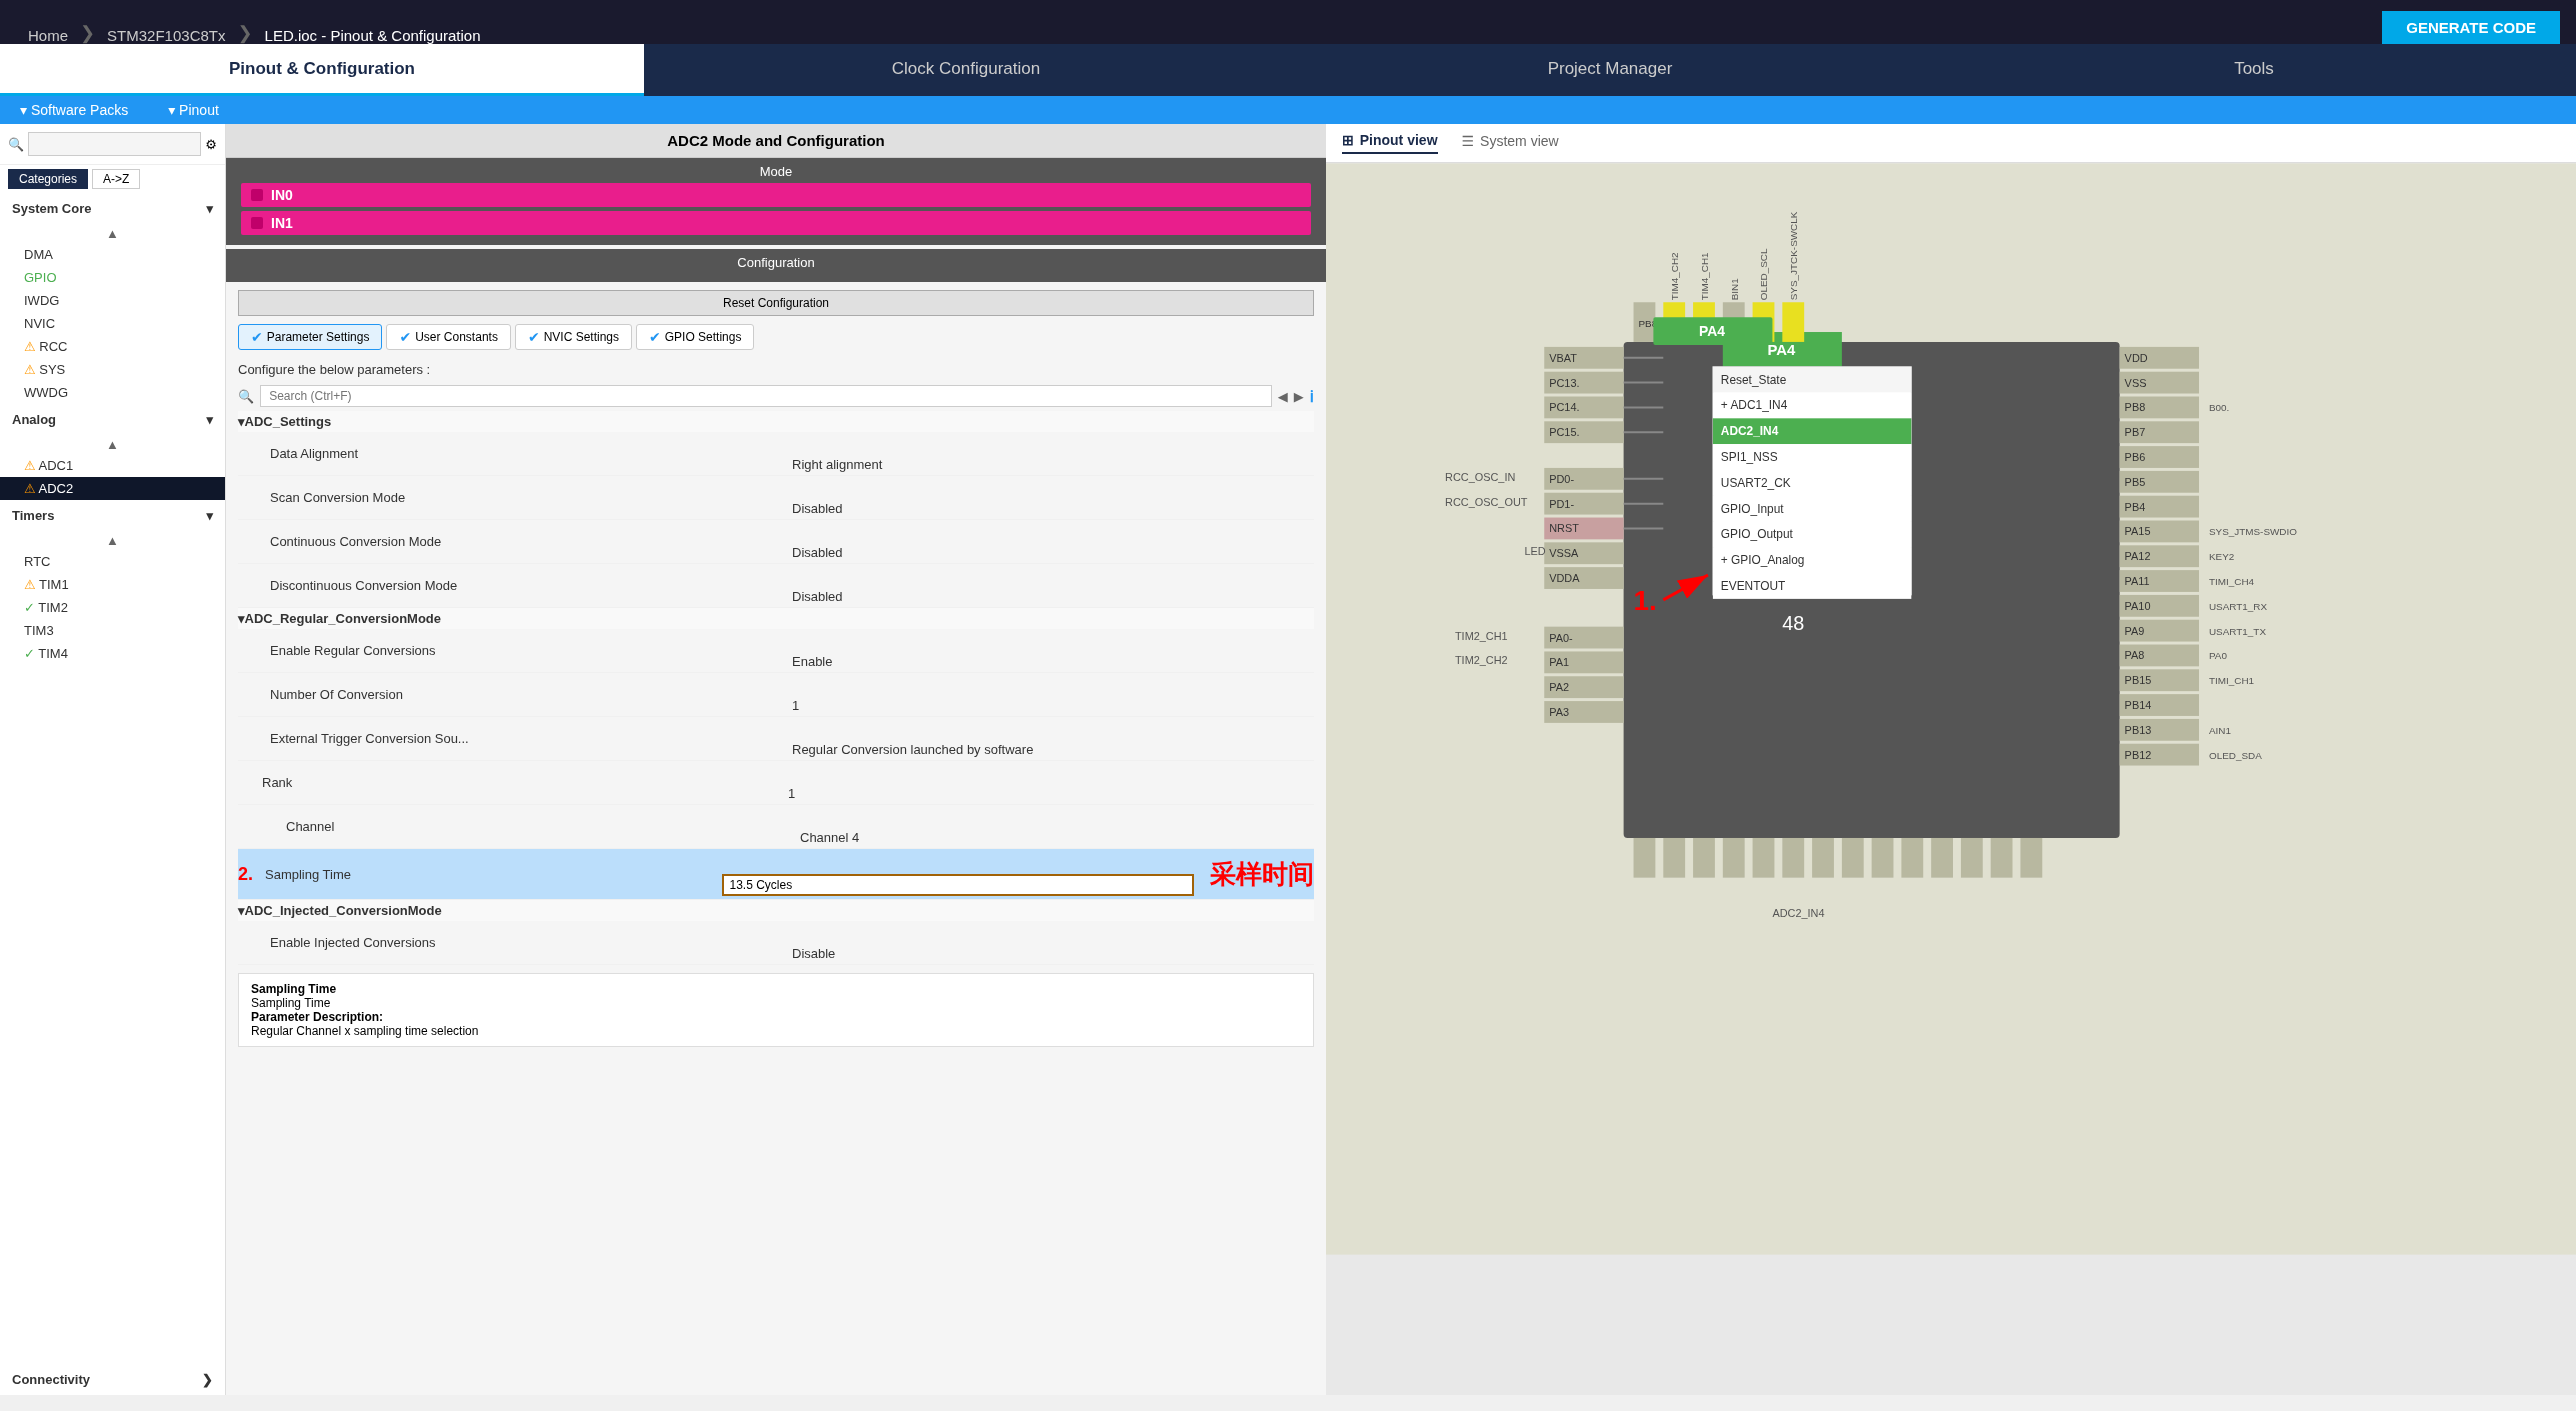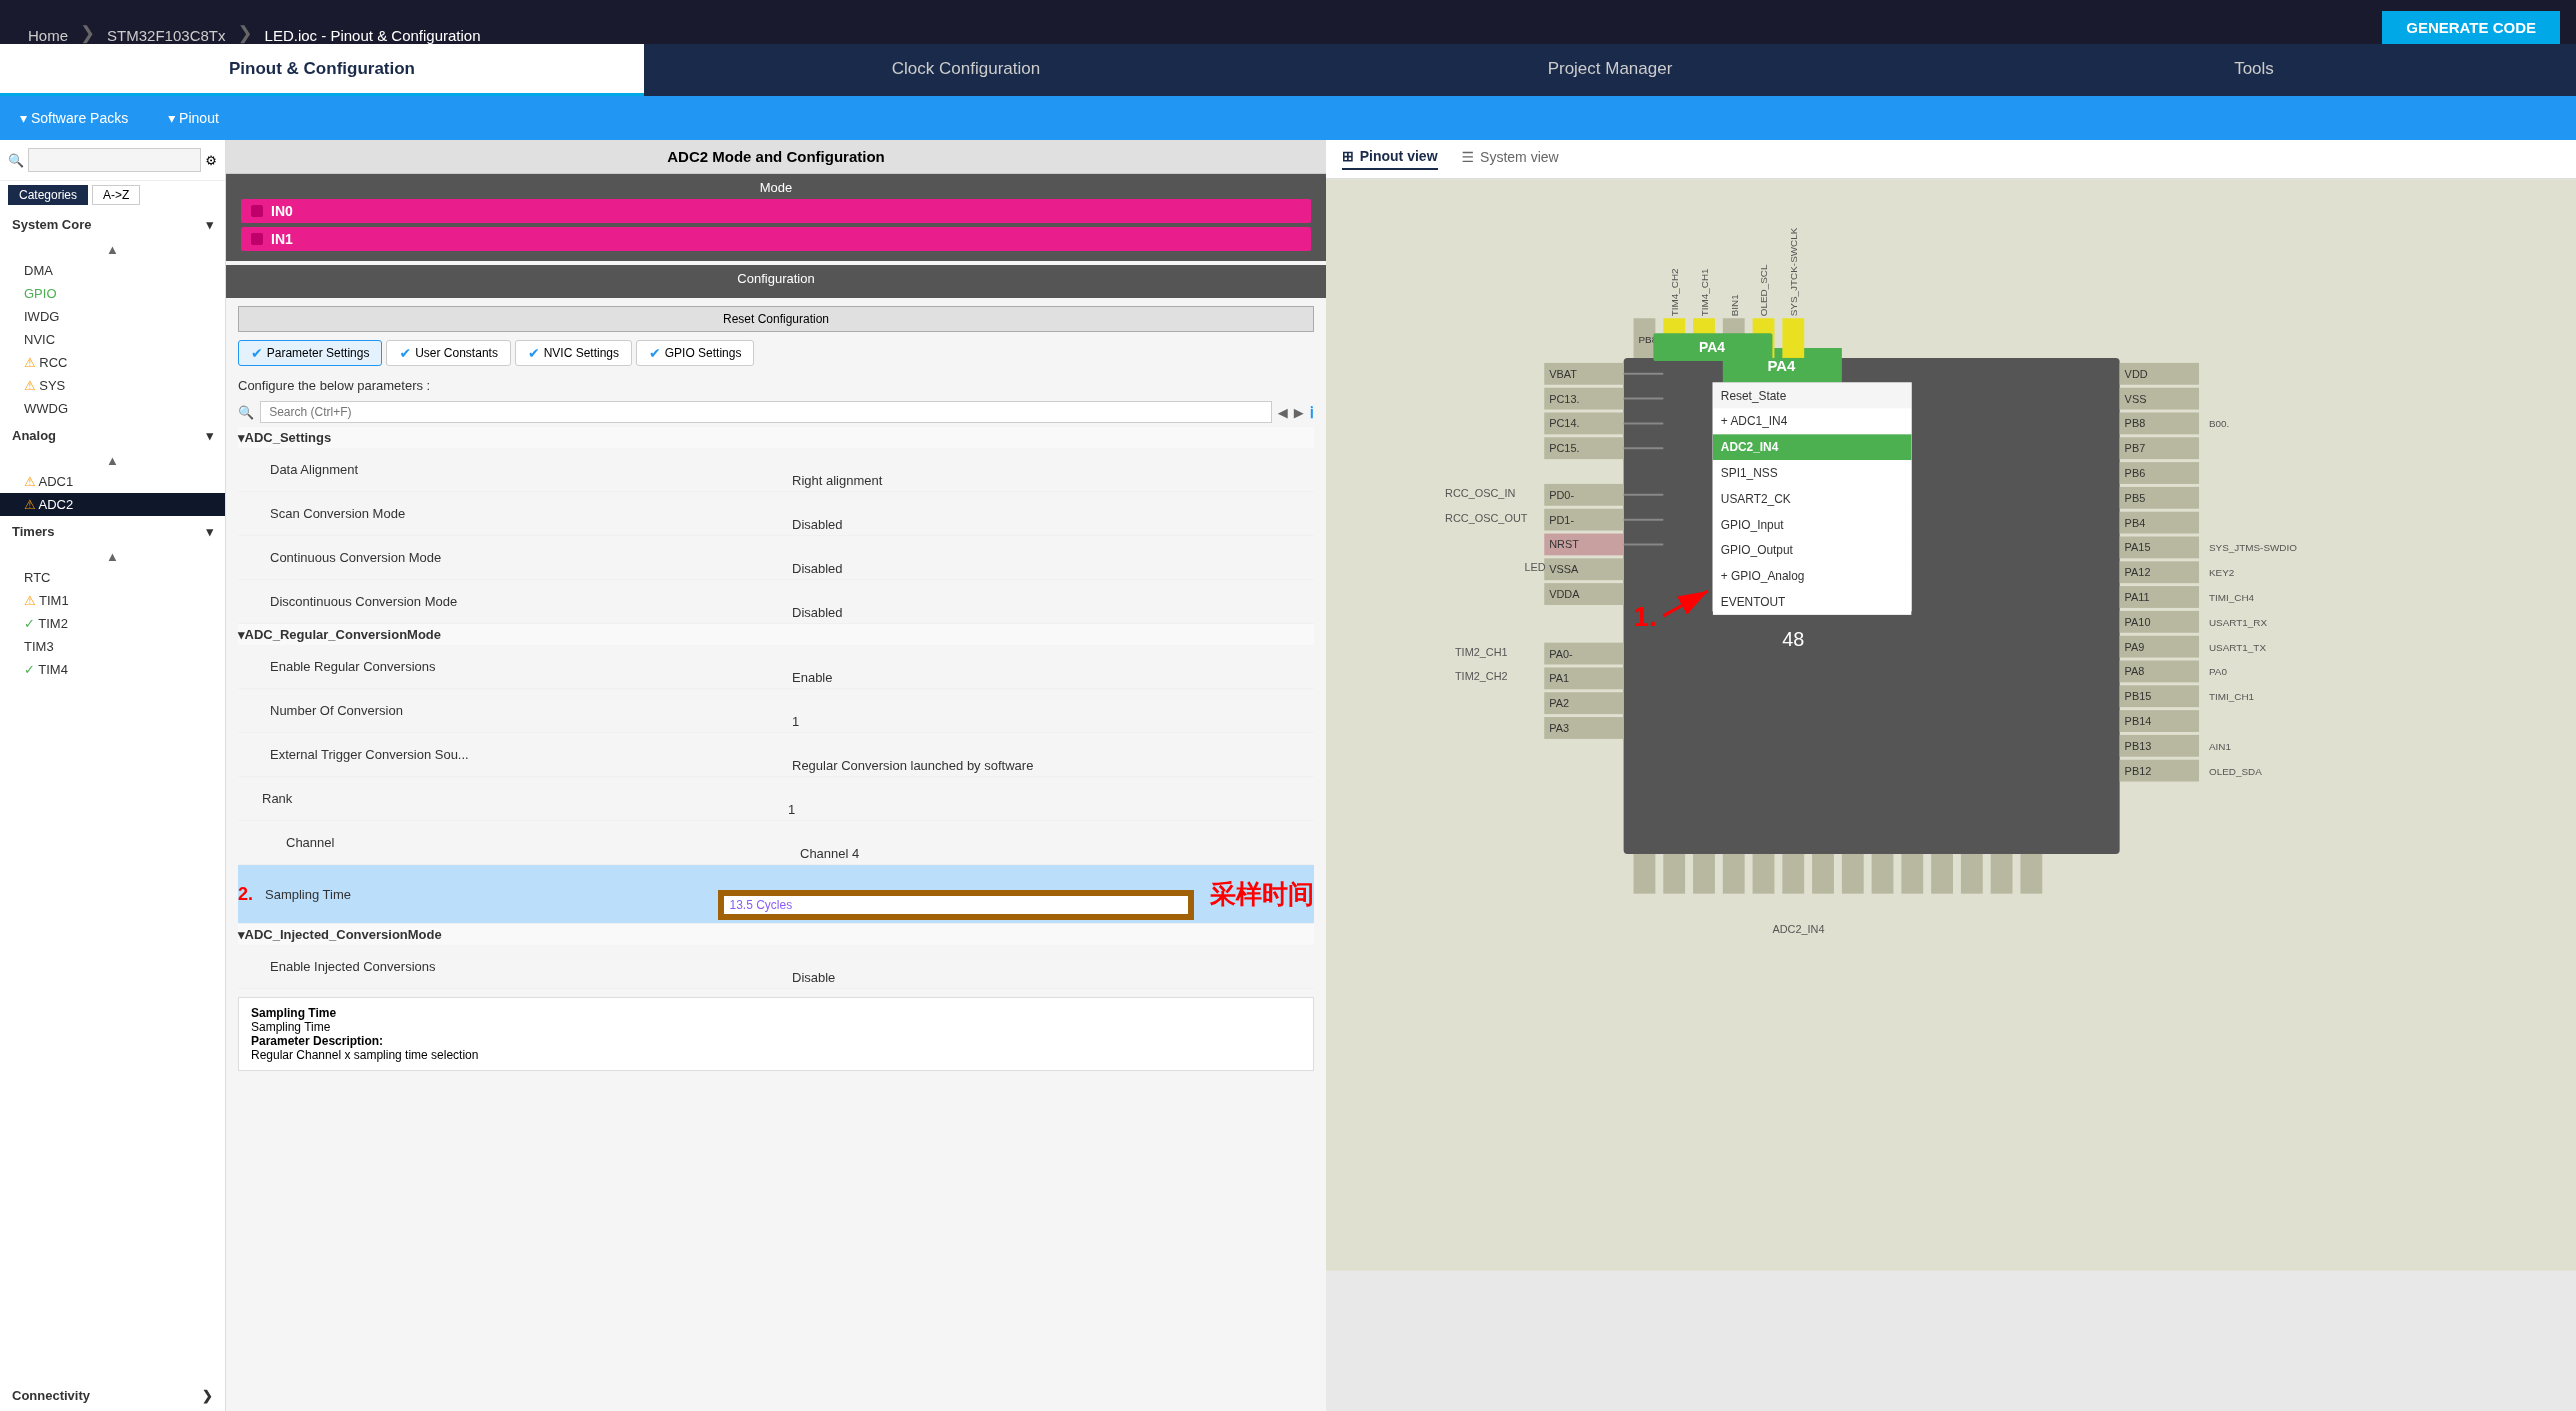--- a/index.html
+++ b/index.html
@@ -33,7 +33,7 @@
 
     
     .sub-tab-bar {
-      display: flex; background: #2196f3; height: 44px; align-items: center; padding: 0 20px; gap: 40px;
+      display: flex; background: #2196f3; height: 28px; align-items: center; padding: 0 20px; gap: 40px;
     }
     .sub-tab { color: white; font-size: 14px; cursor: pointer; display: flex; align-items: center; gap: 6px; }
 

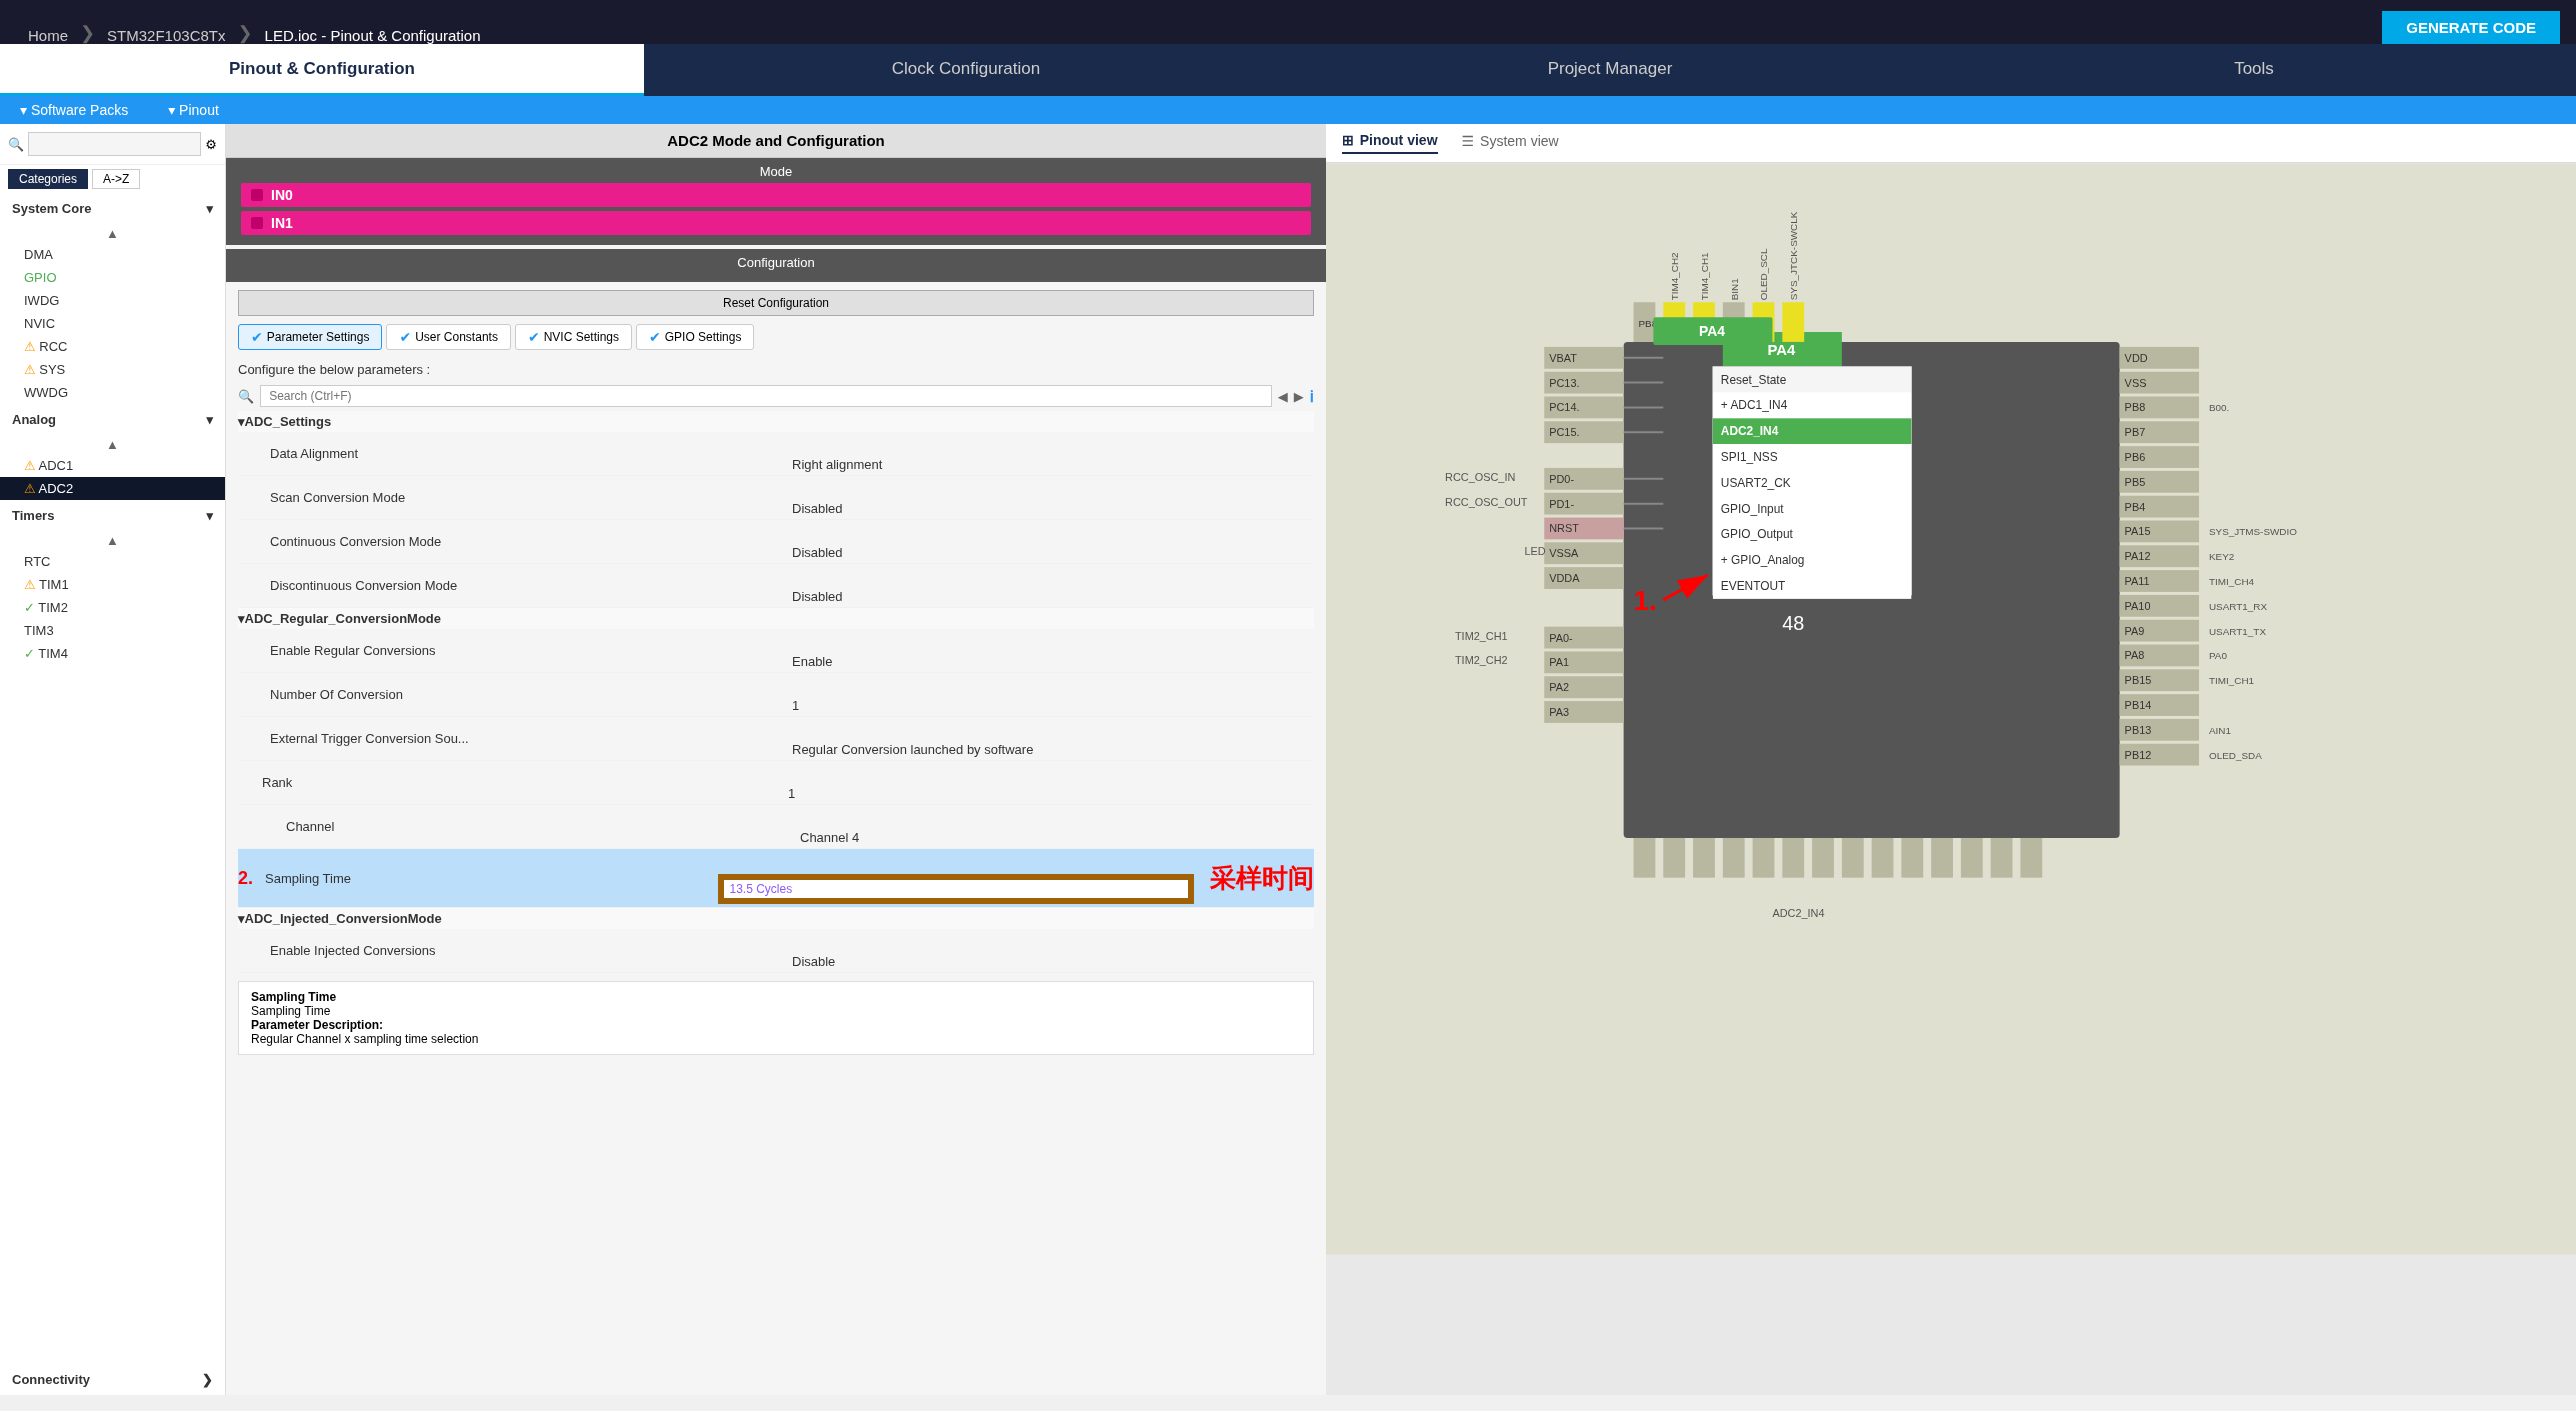--- a/index.html
+++ b/index.html
@@ -132,8 +132,8 @@
     .param-name.indented { padding-left: 32px; }
     .param-value { flex: 1; color: #333; margin-top: 22px; }
     .param-value.red-box {
-      background: white; border: 6px solid #a16207; padding: 2px 6px;
-      color: #8b5cf6; font-size: 12px;
+      background: white; border: 2px solid #a16207; padding: 2px 6px;
+      color: #000000; font-size: 12px;
     }
 
     .description-box {

